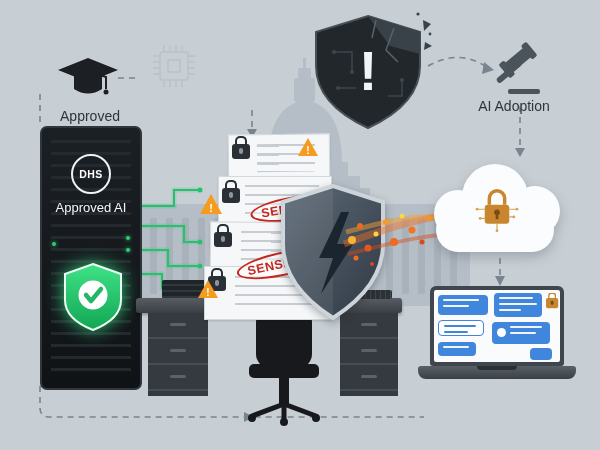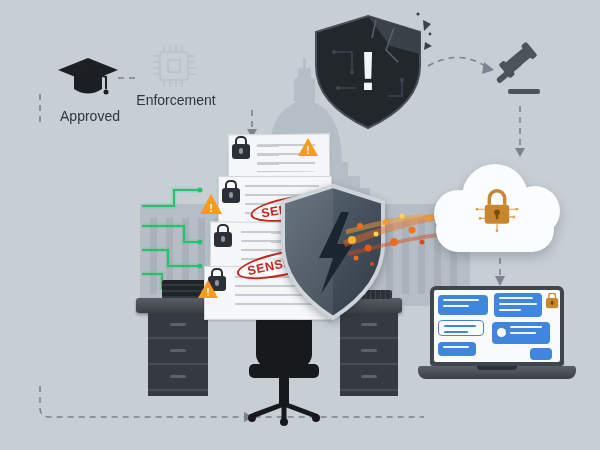--- a/index.html
+++ b/index.html
@@ -185,7 +185,6 @@
       <path d="M18 14V7M24 14V7M30 14V7M36 14V7M18 42V49M24 42V49M30 42V49M36 42V49M14 18H7M14 24H7M14 30H7M14 36H7M42 18H49M42 24H49M42 30H49M42 36H49"></path>
     </g>
   </svg>
-  <div class="abs label enforcement-label" style="z-index:2">Enforcement</div>
 
   <svg class="abs" style="left:306px;top:10px;z-index:2" width="128" height="124" viewBox="0 0 128 124">
     <path d="M62 6 L114 22 V56 Q114 94 62 118 Q10 94 10 56 V22 Z" fill="#22272c" stroke="#474f57" stroke-width="2"></path>

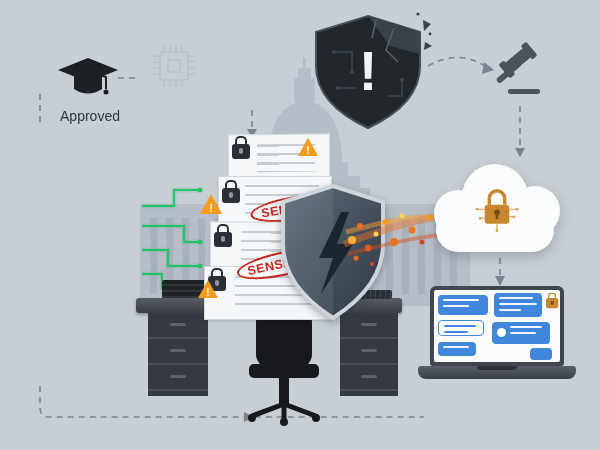--- a/index.html
+++ b/index.html
@@ -224,6 +224,7 @@
       <rect x="20" y="51" width="32" height="5" rx="2"></rect>
     </g>
   </svg>
+  <div class="abs label adoption-label" style="z-index:2">AI Adoption</div>
 
 
   <svg class="abs chair" width="104" height="118" viewBox="0 0 104 118">

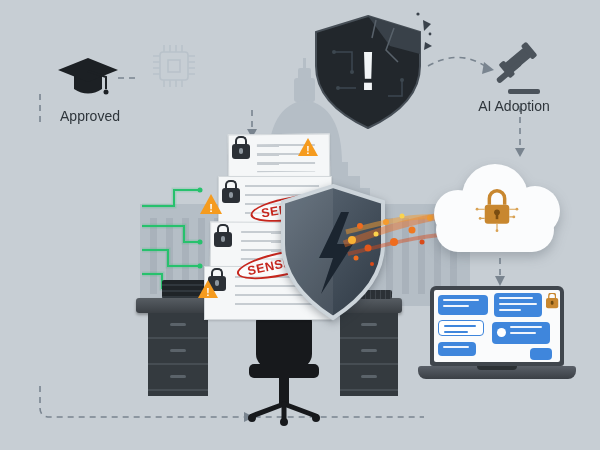--- a/index.html
+++ b/index.html
@@ -226,6 +226,25 @@
   </svg>
   <div class="abs label adoption-label" style="z-index:2">AI Adoption</div>
 
+  <div class="abs server">
+    <div class="slots"></div>
+    <div class="badge">DHS</div>
+    <div class="server-label">Approved AI</div>
+    <span class="led" style="right:10px;top:120px"></span>
+    <span class="led" style="right:10px;top:108px"></span>
+    <span class="led" style="left:10px;top:114px"></span>
+    <svg class="approved-shield" width="60" height="70" viewBox="0 0 60 70">
+      <defs>
+        <linearGradient id="gr" x1="0" y1="0" x2="0" y2="1">
+          <stop offset="0" stop-color="#3fe287"></stop>
+            <stop offset="1" stop-color="#12a653"></stop>
+        </linearGradient>
+      </defs>
+      <path d="M30 2 L58 12 V38 Q58 57 30 68 Q2 57 2 38 V12 Z" fill="url(#gr)" stroke="#eafff2" stroke-width="2"></path>
+      <circle cx="30" cy="33" r="14.5" fill="#ffffff"></circle>
+      <path d="M23 33 L28 39 L38 27" stroke="#22b866" stroke-width="4.5" fill="none" stroke-linecap="round" stroke-linejoin="round"></path>
+    </svg>
+  </div>
 
   <svg class="abs chair" width="104" height="118" viewBox="0 0 104 118">
     <g fill="#17191c">

